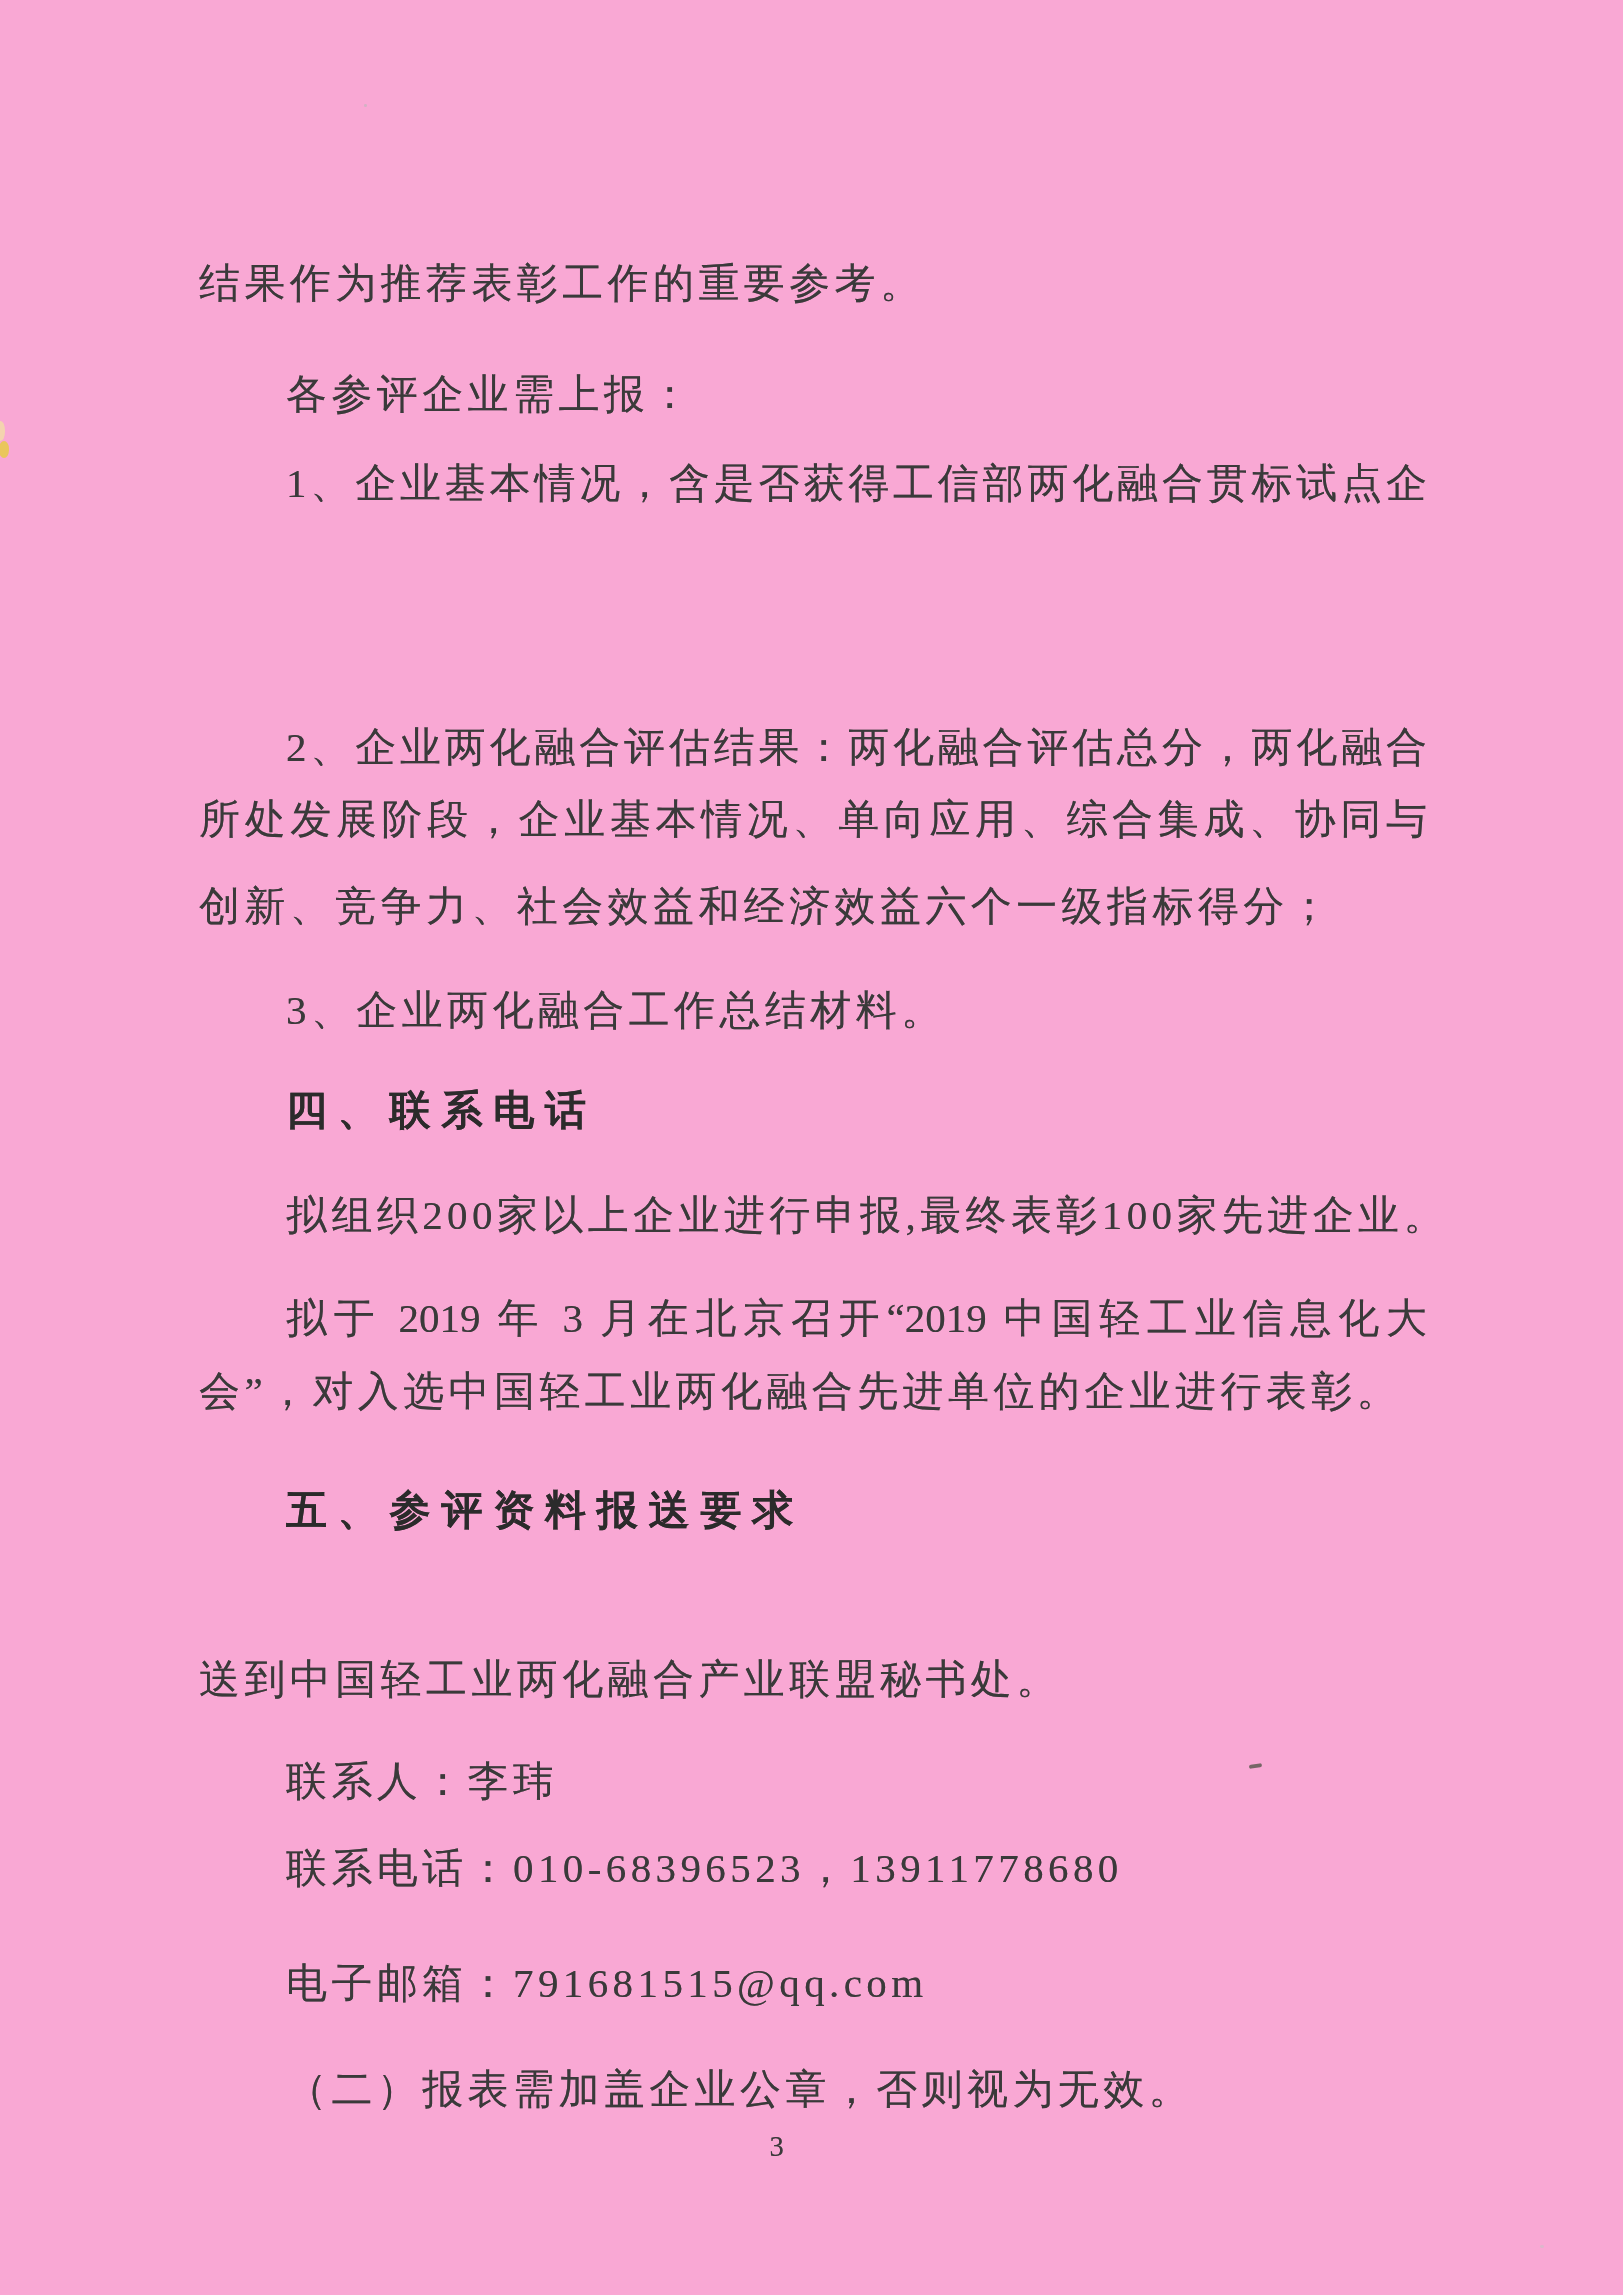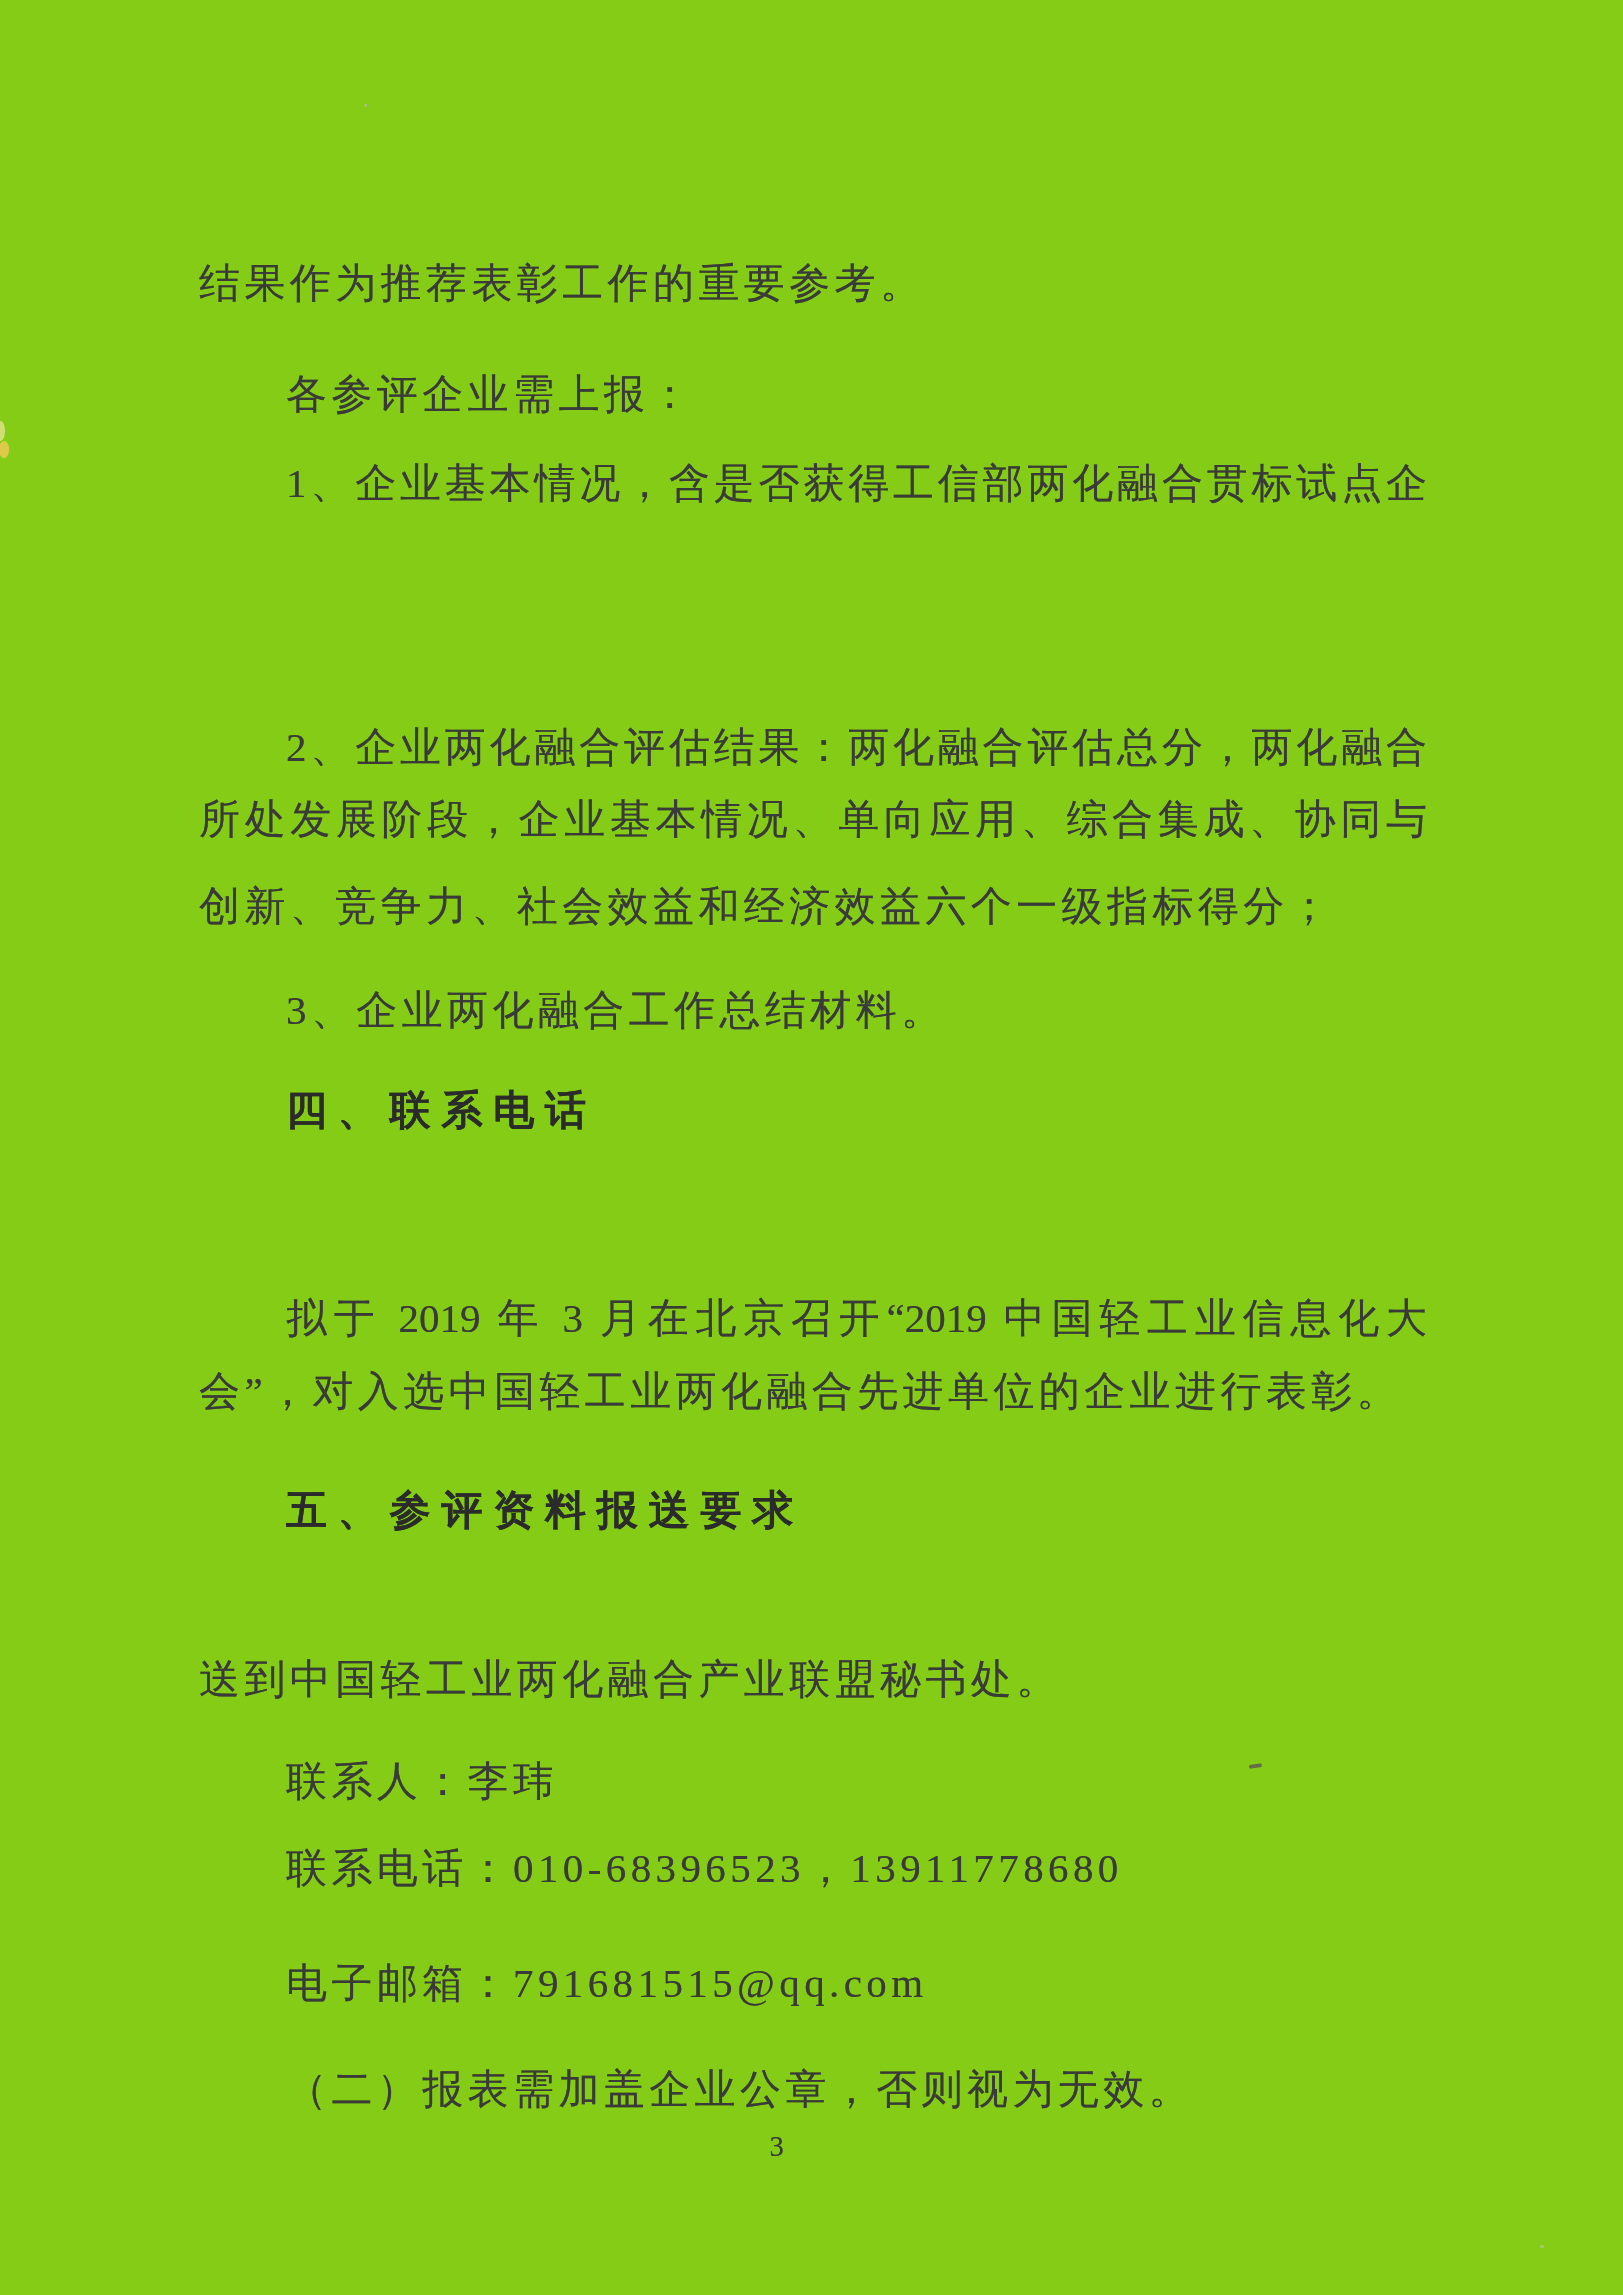--- a/index.html
+++ b/index.html
@@ -11,7 +11,7 @@
     position: relative;
     width: 1623px;
     height: 2295px;
-    background: #84cc16;
+    background: #f9a8d4;
     overflow: hidden;
     font-family: "Liberation Serif", serif;
   }

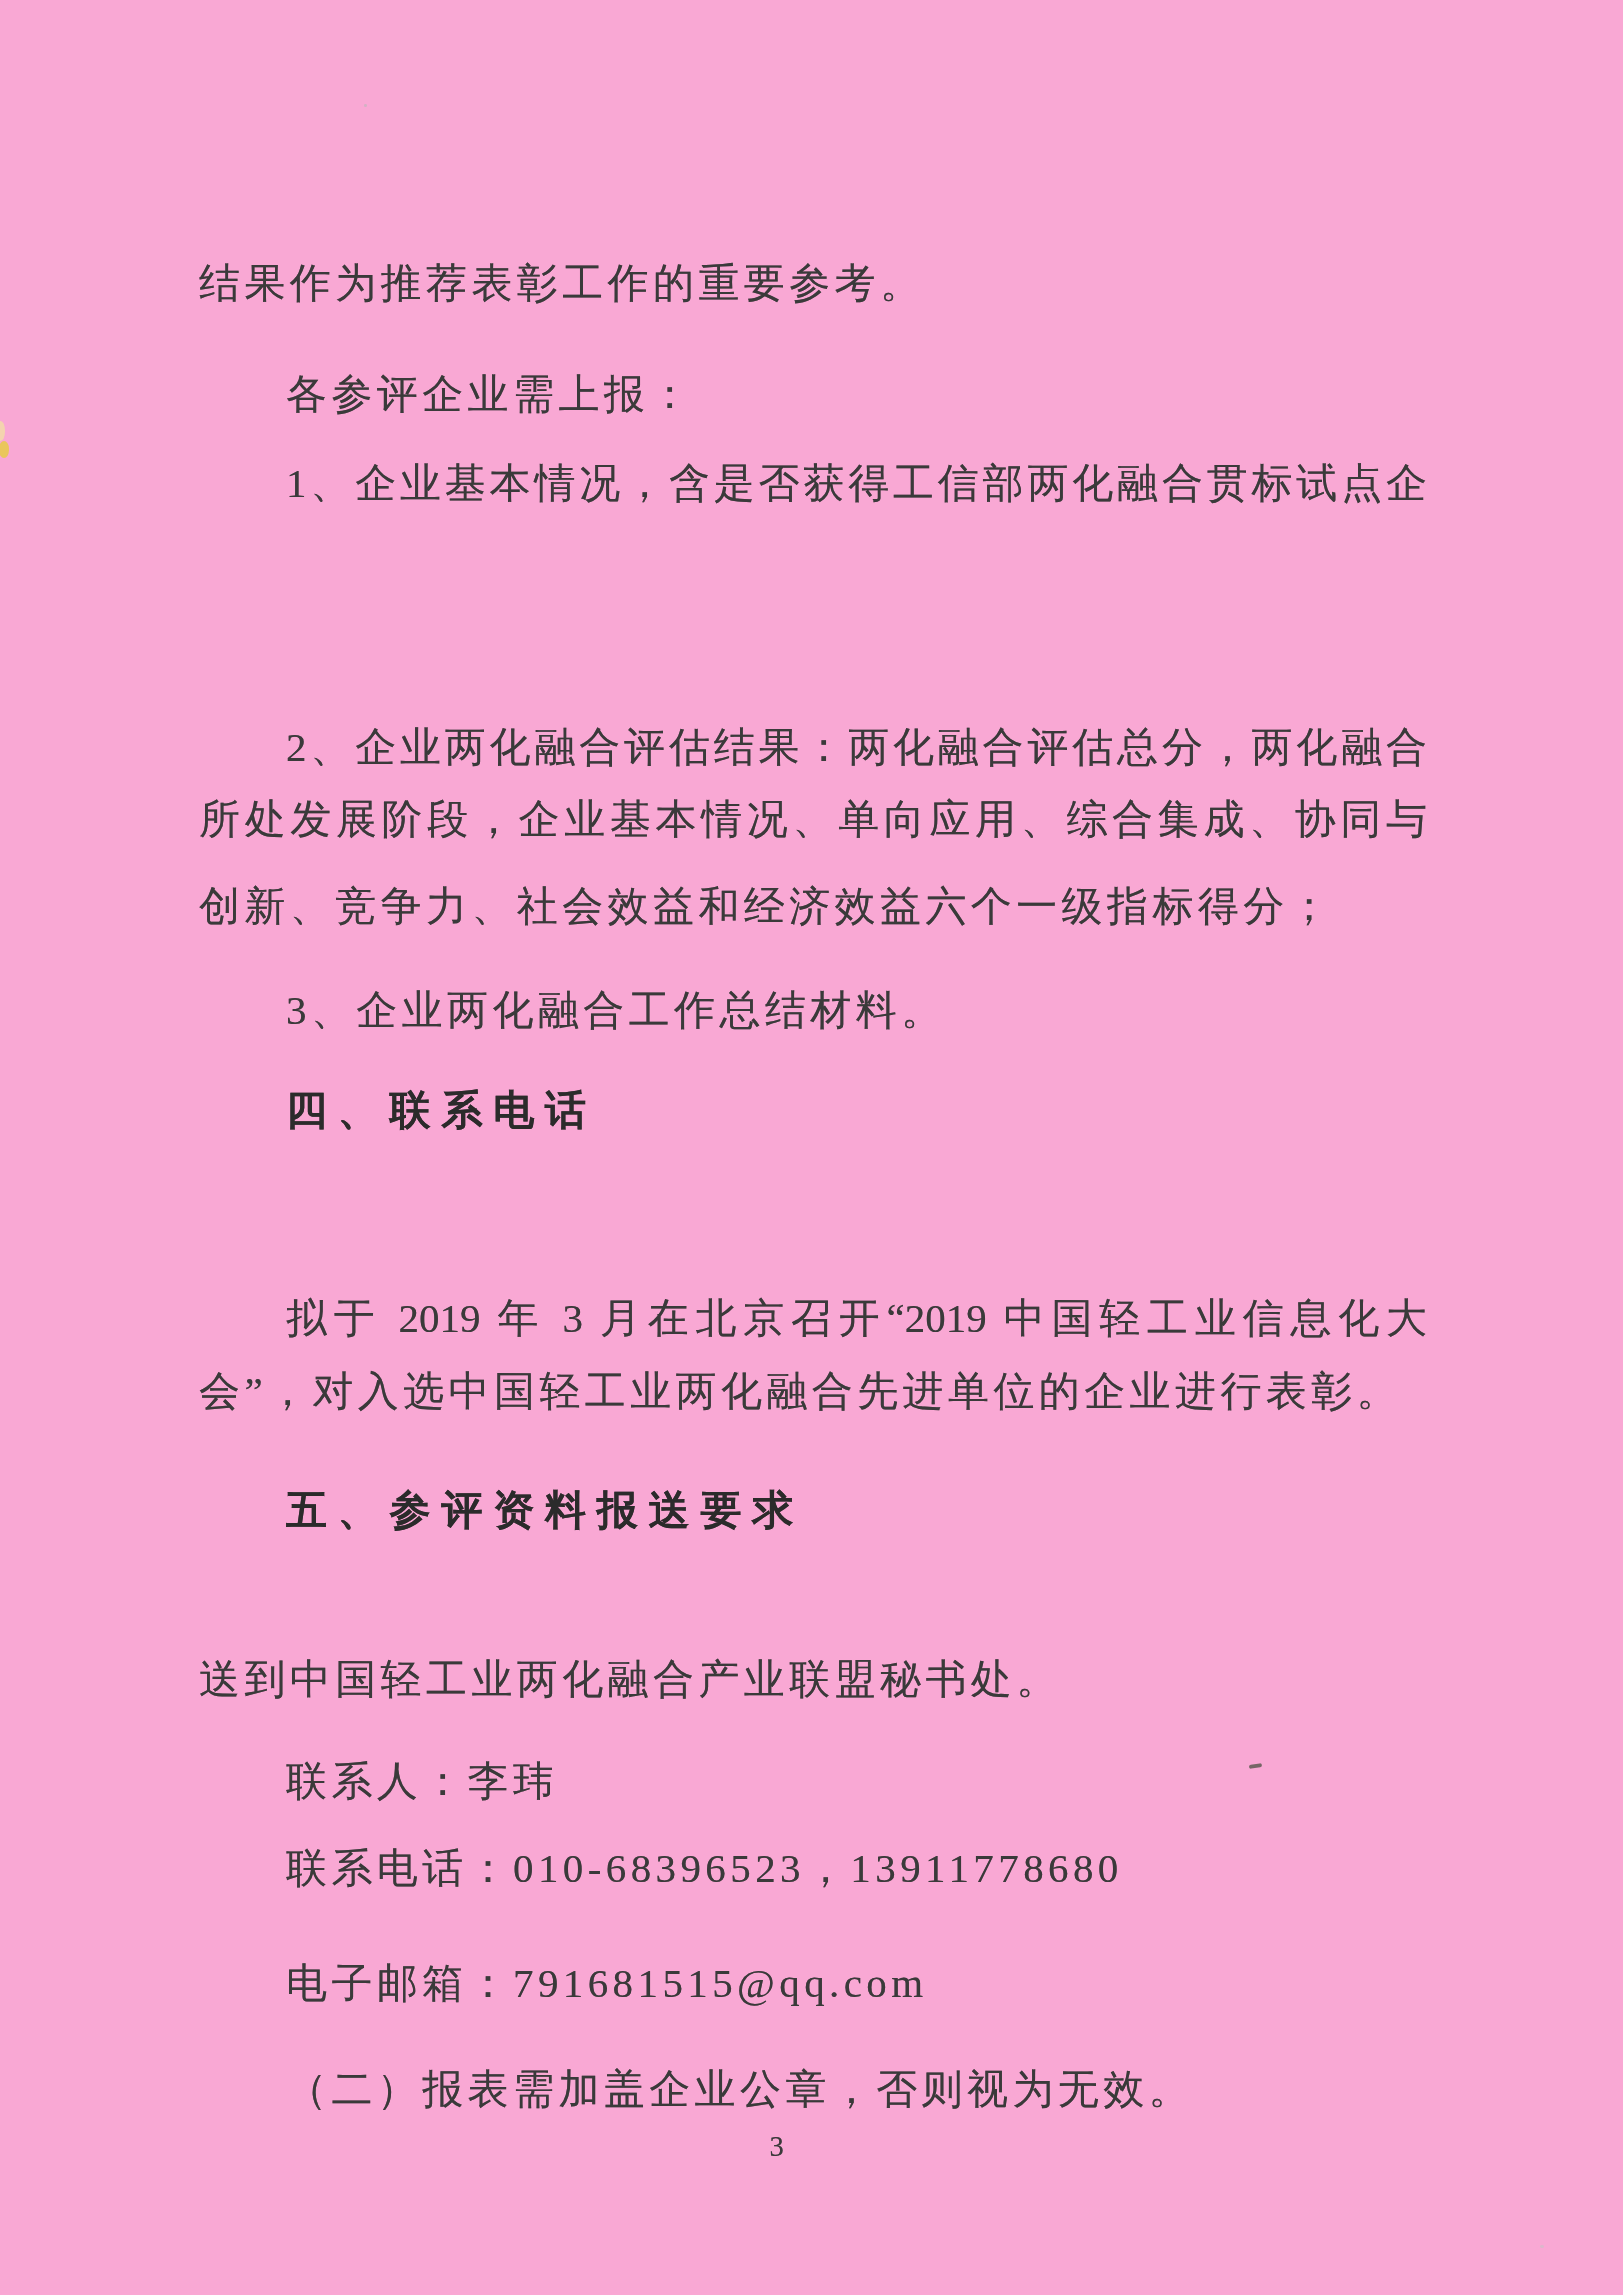--- a/index.html
+++ b/index.html
@@ -122,6 +122,7 @@
 
   <div class="line indent heading" style="top:1073px">四、联系电话</div>
 
+  <div class="line indent" style="top:1178px">拟组织200家以上企业进行申报,最终表彰100家先进企业。</div>
 
   <div class="line indent justify" style="top:1281px">拟于 2019 年 3 月在北京召开“2019 中国轻工业信息化大</div>
   <div class="line" style="top:1370px">会”，对入选中国轻工业两化融合先进单位的企业进行表彰。</div>

